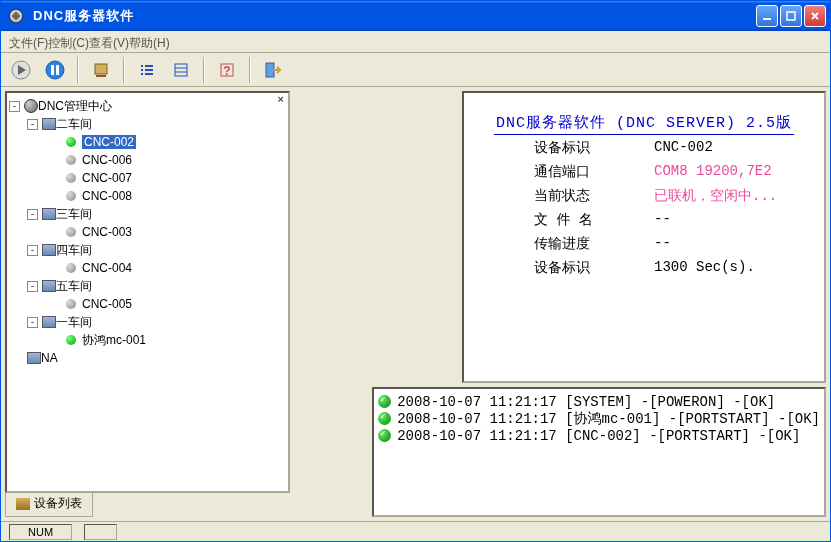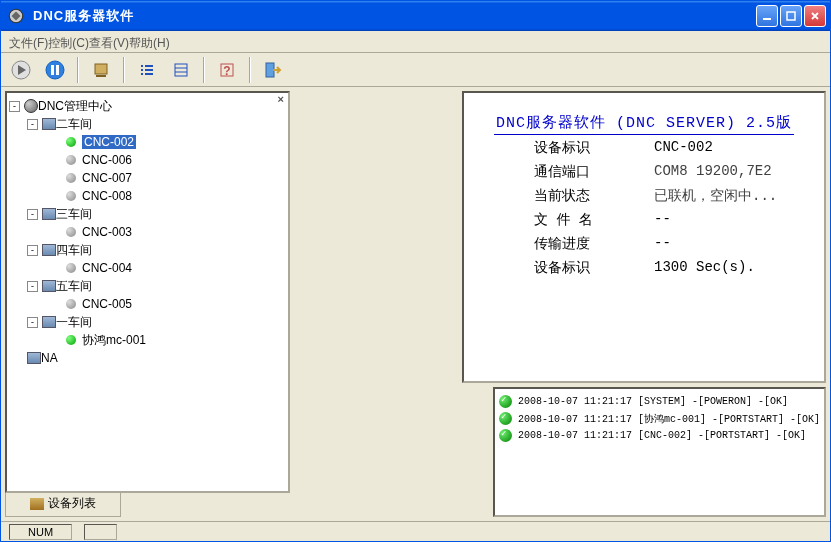--- a/index.html
+++ b/index.html
@@ -43,7 +43,7 @@
 .info-row { display: flex; margin-bottom: 6px; }
 .info-key { width: 120px; color: #000; }
 .info-val { color: #000; }
-.info-val.green { color: #404040; }
+.info-val.green { color: #ec4899; }
 .log-panel { height: 130px; border: 2px inset #aca899; background: #fff; overflow: auto; padding: 4px; font-family: "Courier New", monospace; font-size: 10px; }
 .log-line { display: flex; align-items: center; height: 17px; }
 .log-dot { width: 13px; height: 13px; border-radius: 50%; background: radial-gradient(circle at 30% 30%, #6fef6f, #008000); margin-right: 6px; flex-shrink: 0; position: relative; }

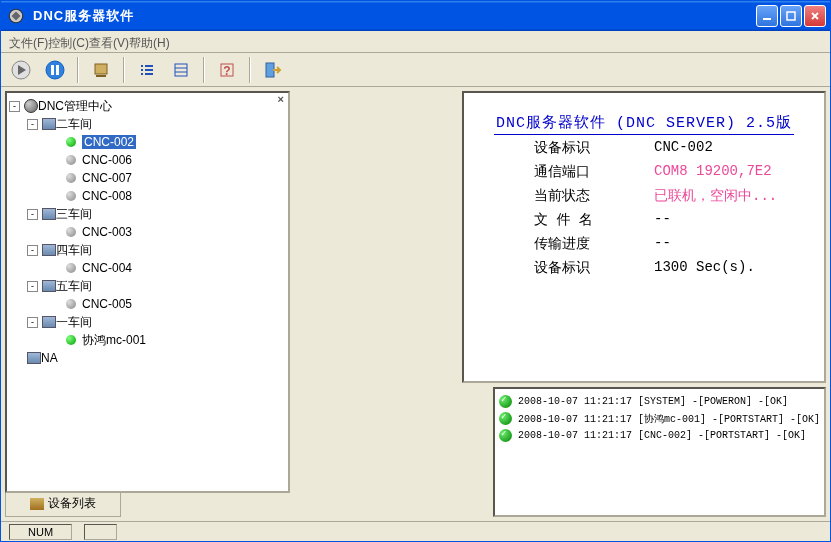--- a/index.html
+++ b/index.html
@@ -44,7 +44,7 @@
 .info-key { width: 120px; color: #000; }
 .info-val { color: #000; }
 .info-val.green { color: #ec4899; }
-.log-panel { height: 130px; border: 2px inset #aca899; background: #fff; overflow: auto; padding: 4px; font-family: "Courier New", monospace; font-size: 10px; }
+.log-panel { height: 130px; border: 2px inset #aca899; background: #fff; overflow: auto; padding: 4px; font-family: "Courier New", monospace; font-size: 14px; }
 .log-line { display: flex; align-items: center; height: 17px; }
 .log-dot { width: 13px; height: 13px; border-radius: 50%; background: radial-gradient(circle at 30% 30%, #6fef6f, #008000); margin-right: 6px; flex-shrink: 0; position: relative; }
 .log-dot::after { content: "✓"; color: #fff; font-size: 9px; position: absolute; top: -1px; left: 2px; }

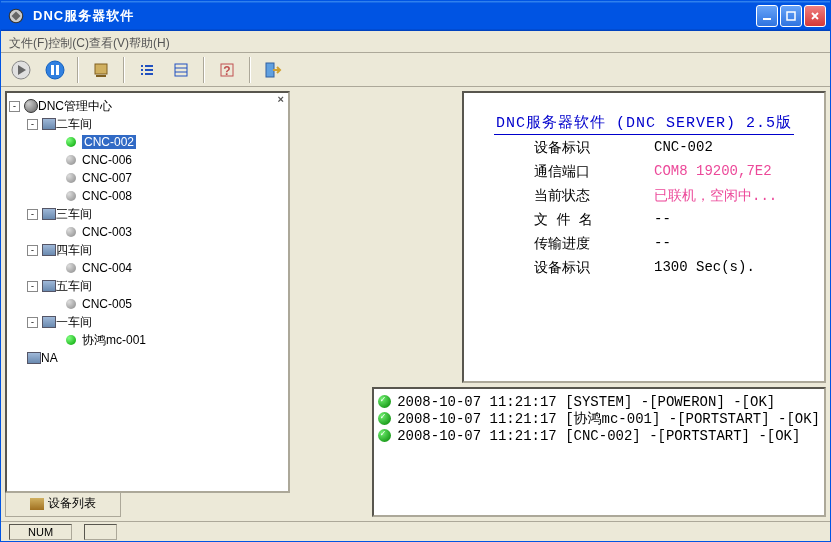--- a/index.html
+++ b/index.html
@@ -32,7 +32,7 @@
 .workshop-icon { width: 14px; height: 12px; background: linear-gradient(#9fb8d8,#6a8ab0); border: 1px solid #556; position: relative; }
 .globe-icon { width: 14px; height: 14px; border-radius: 50%; background: radial-gradient(circle at 30% 30%, #ccc, #666); border: 1px solid #333; position: relative; }
 .tab-strip { height: 24px; display: flex; align-items: flex-end; border-top: none; }
-.tab { background: #ece9d8; border: 1px solid #aca899; border-top: none; padding: 4px 24px; display: flex; align-items: center; gap: 4px; cursor: pointer; font-size: 12px; }
+.tab { background: #ece9d8; border: 1px solid #aca899; border-top: none; padding: 4px 10px; display: flex; align-items: center; gap: 4px; cursor: pointer; font-size: 12px; }
 .tab-icon { width: 14px; height: 12px; background: linear-gradient(#d0b060,#a07020); }
 .right-panel { flex: 1; display: flex; flex-direction: column; gap: 4px; align-items: flex-end; }
 .info-panel { flex: 1; border: 2px inset #aca899; background: #fff; padding: 20px 30px; font-family: "Courier New", monospace; font-size: 14px; }

